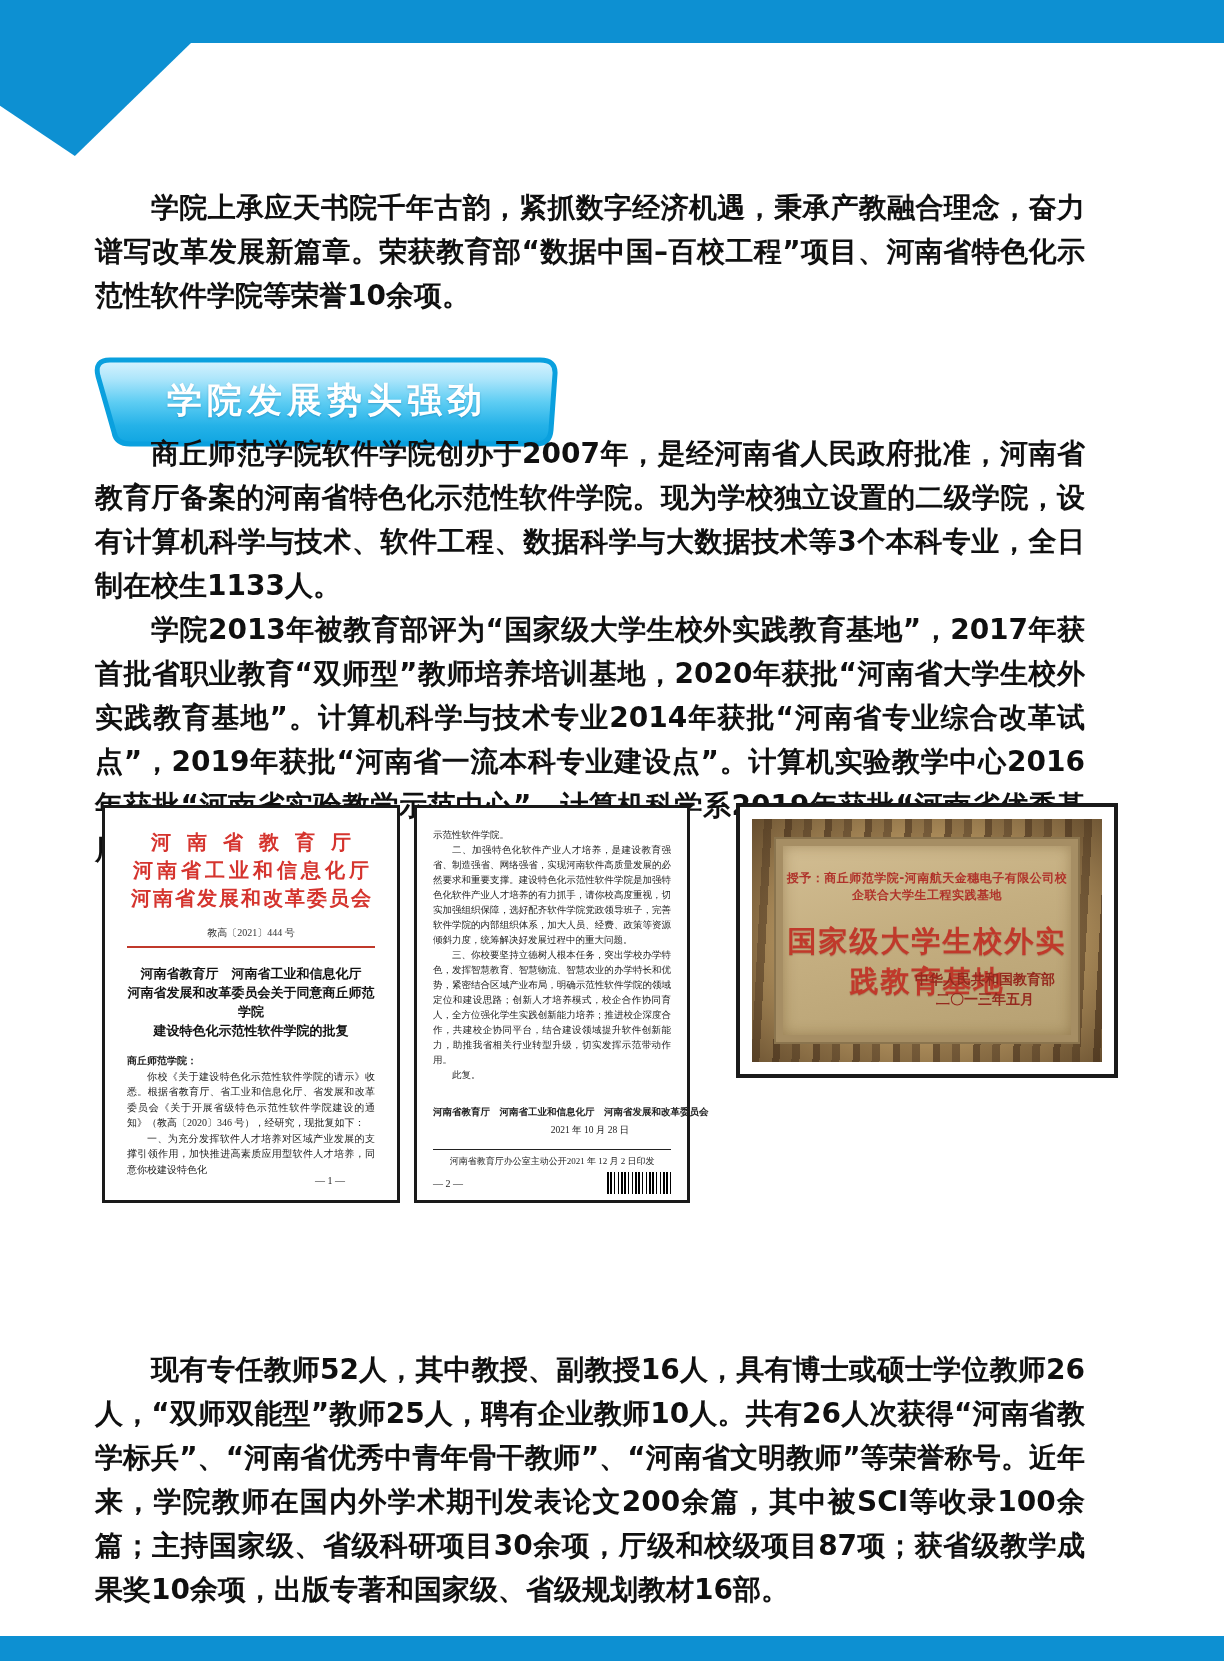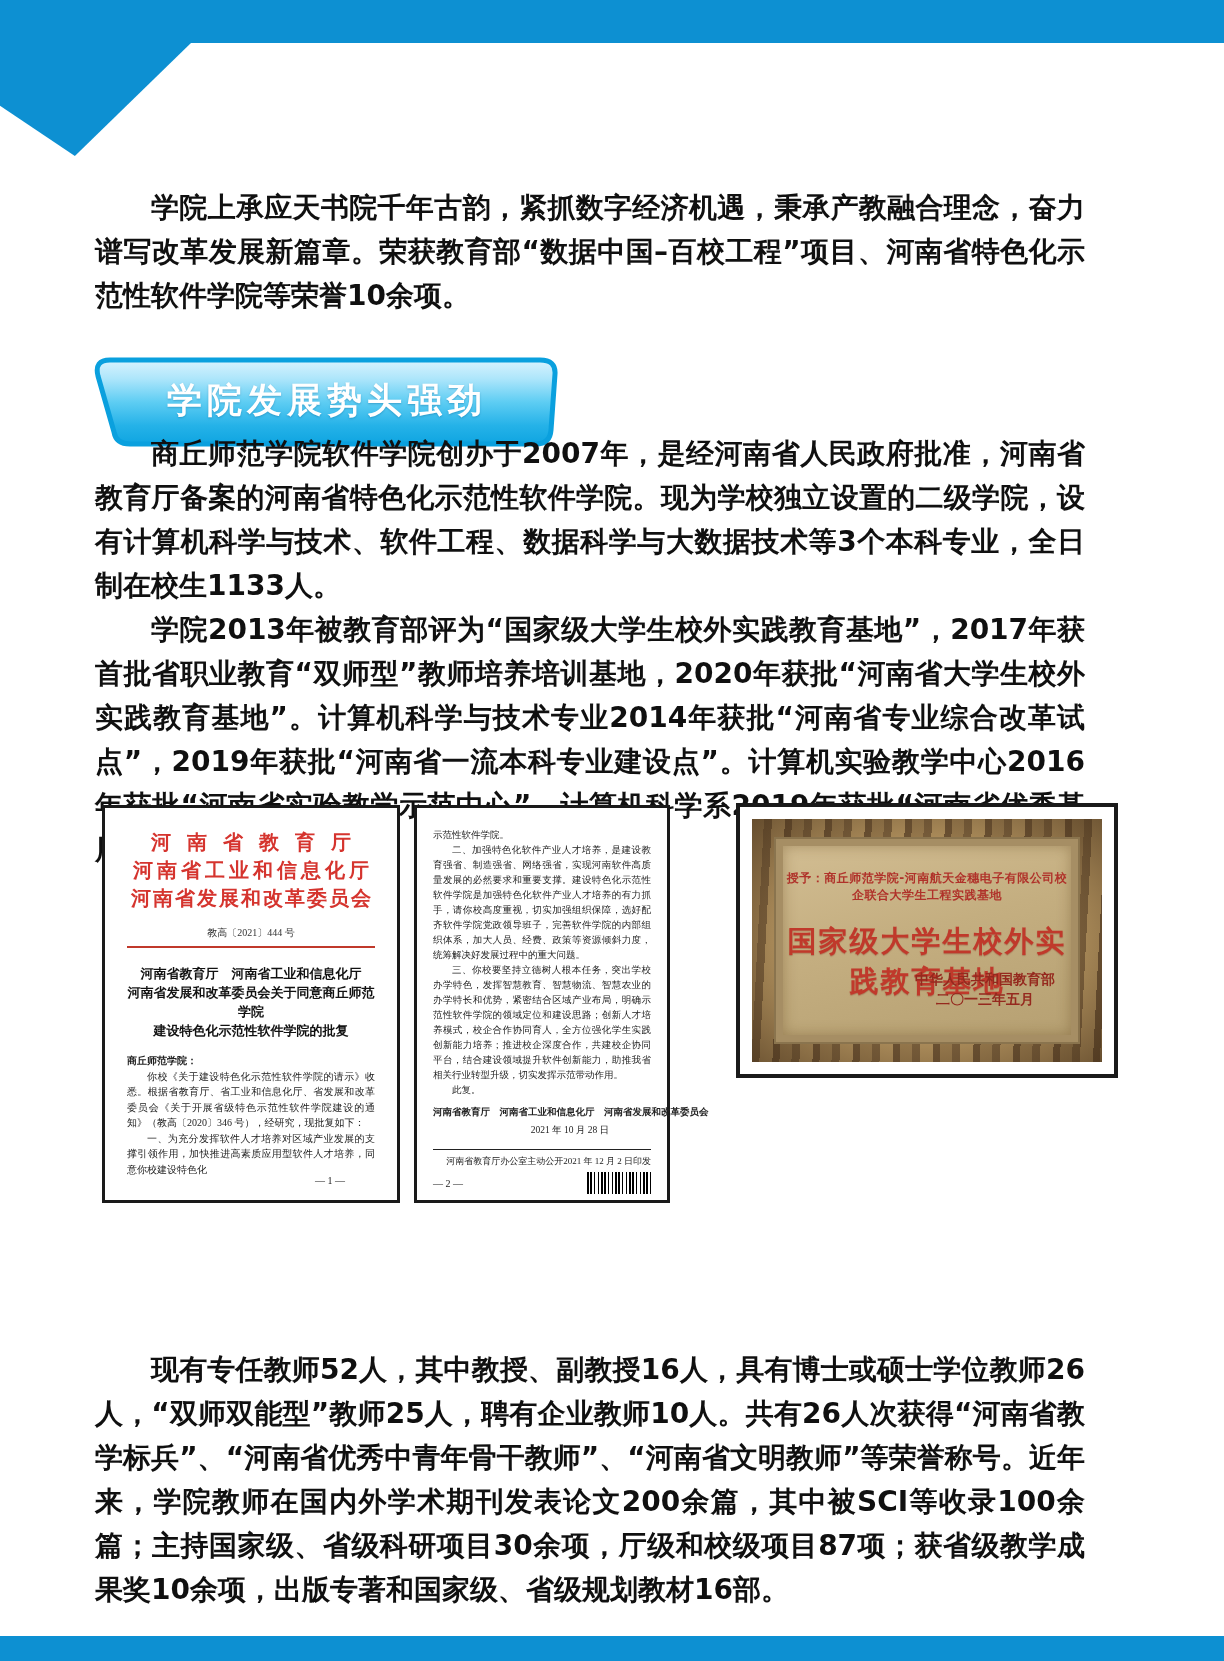--- a/index.html
+++ b/index.html
@@ -34,7 +34,7 @@
   .doc { position:absolute; top:805px; height:398px; background:#fff; border:3px solid #1a1a1a;
     font-family:"Liberation Serif","DejaVu Serif",serif; color:#222; }
   .doc1 { left:102px; width:298px; padding:16px 22px; }
-  .doc2 { left:414px; width:256px; padding:14px 16px; }
+  .doc2 { left:414px; width:276px; padding:14px 16px; }
 
   .red-header { text-align:center; font-weight:bold; margin-top:4px; line-height:28px; }
   .red-header div { white-space:nowrap; }

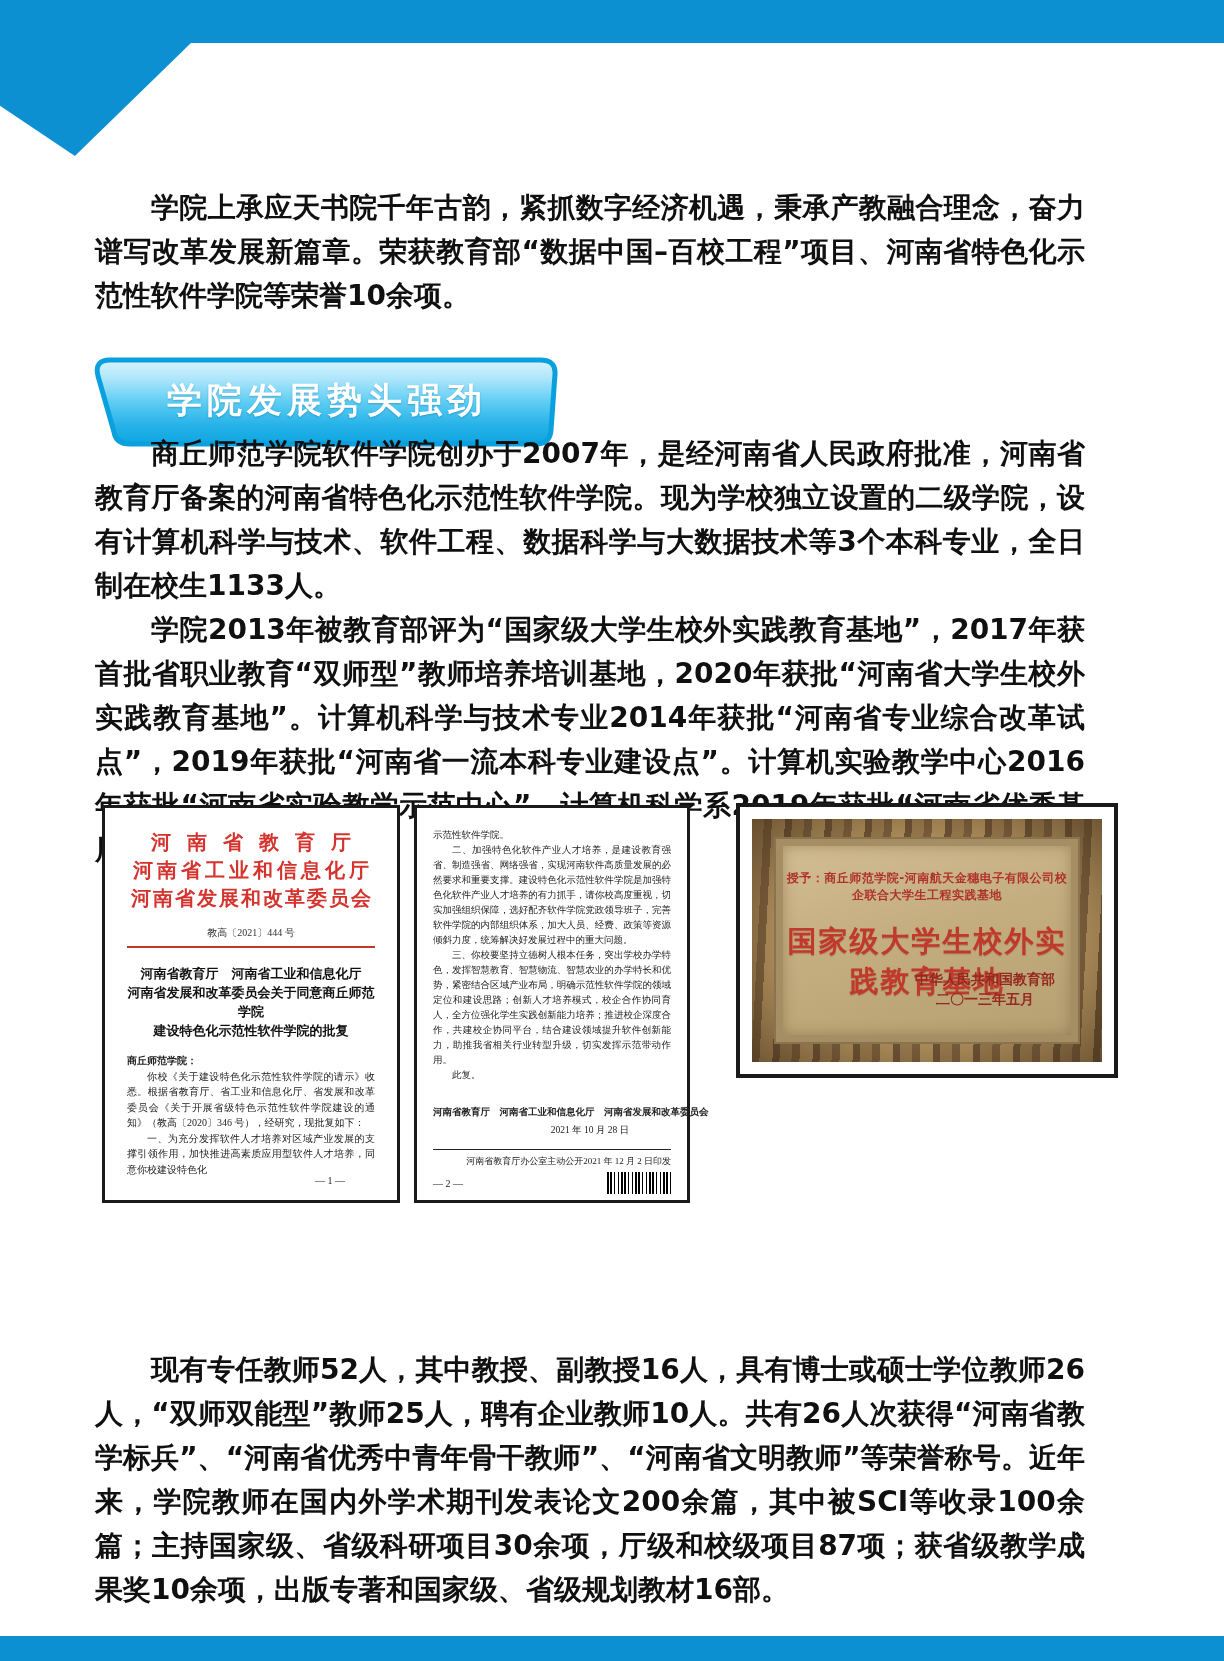--- a/index.html
+++ b/index.html
@@ -54,7 +54,7 @@
   .sig-orgs { text-align:center; white-space:nowrap;font-weight:bold; }
   .sig-date { text-align:right; padding-right:42px; margin-top:3px; }
   .doc2-footer { position:absolute; left:16px; right:16px; bottom:32px; border-top:1.5px solid #222;
-    padding-top:5px; font-size:9px; display:flex; justify-content:flex-end; color:#222; white-space:nowrap; }
+    padding-top:5px; font-size:9px; display:flex; justify-content:center; color:#222; white-space:nowrap; }
   .doc2-last { position:absolute; left:16px; right:16px; bottom:6px; display:flex;
     justify-content:space-between; align-items:center; font-size:10px; }
   .barcode { width:64px; height:22px;

